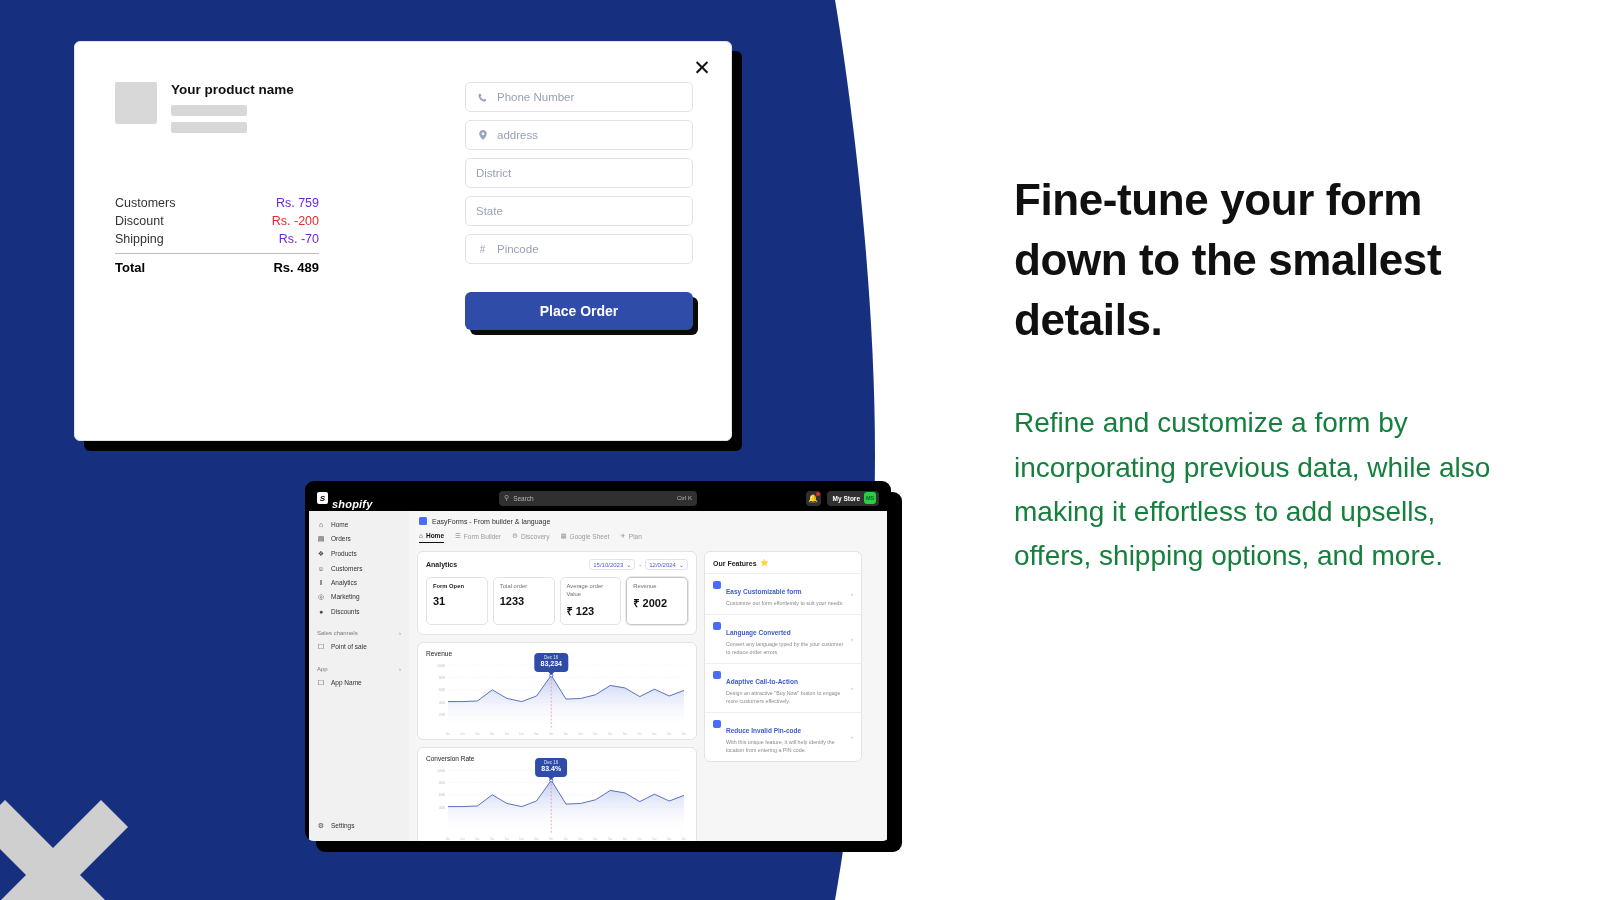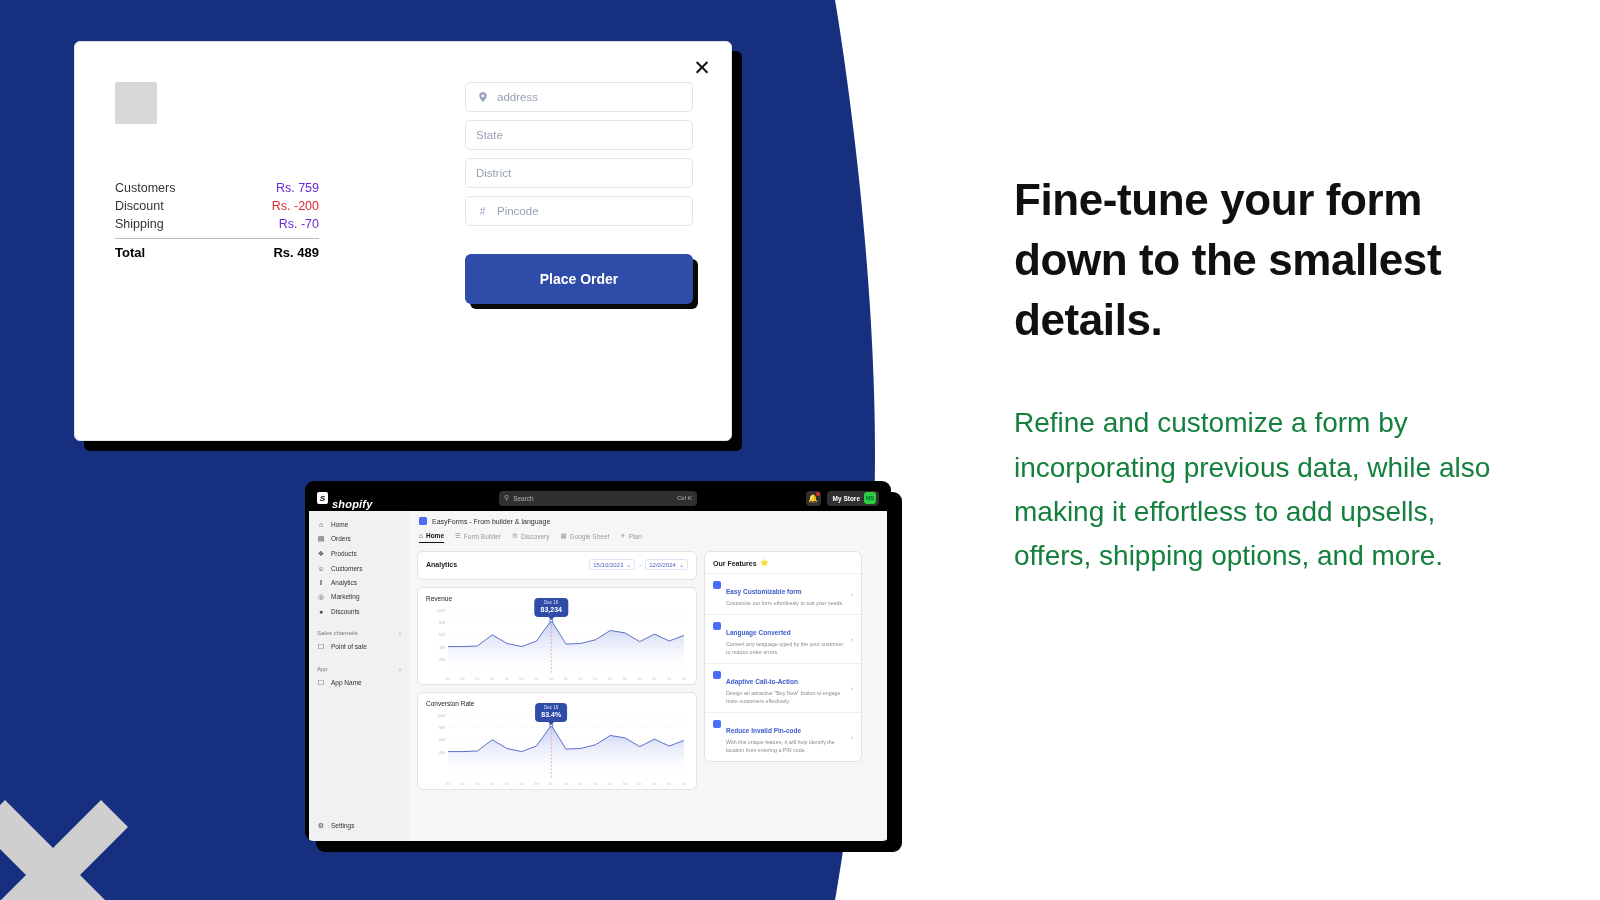--- a/index.html
+++ b/index.html
@@ -247,6 +247,11 @@
     <div class="left-col">
       <div class="product-row">
         <div id="product-thumb"></div>
+        <div>
+          <div id="product-name">Your product name</div>
+          <div class="ph-bar w1"></div>
+          <div class="ph-bar w2"></div>
+        </div>
       </div>
 
       <div id="totals">

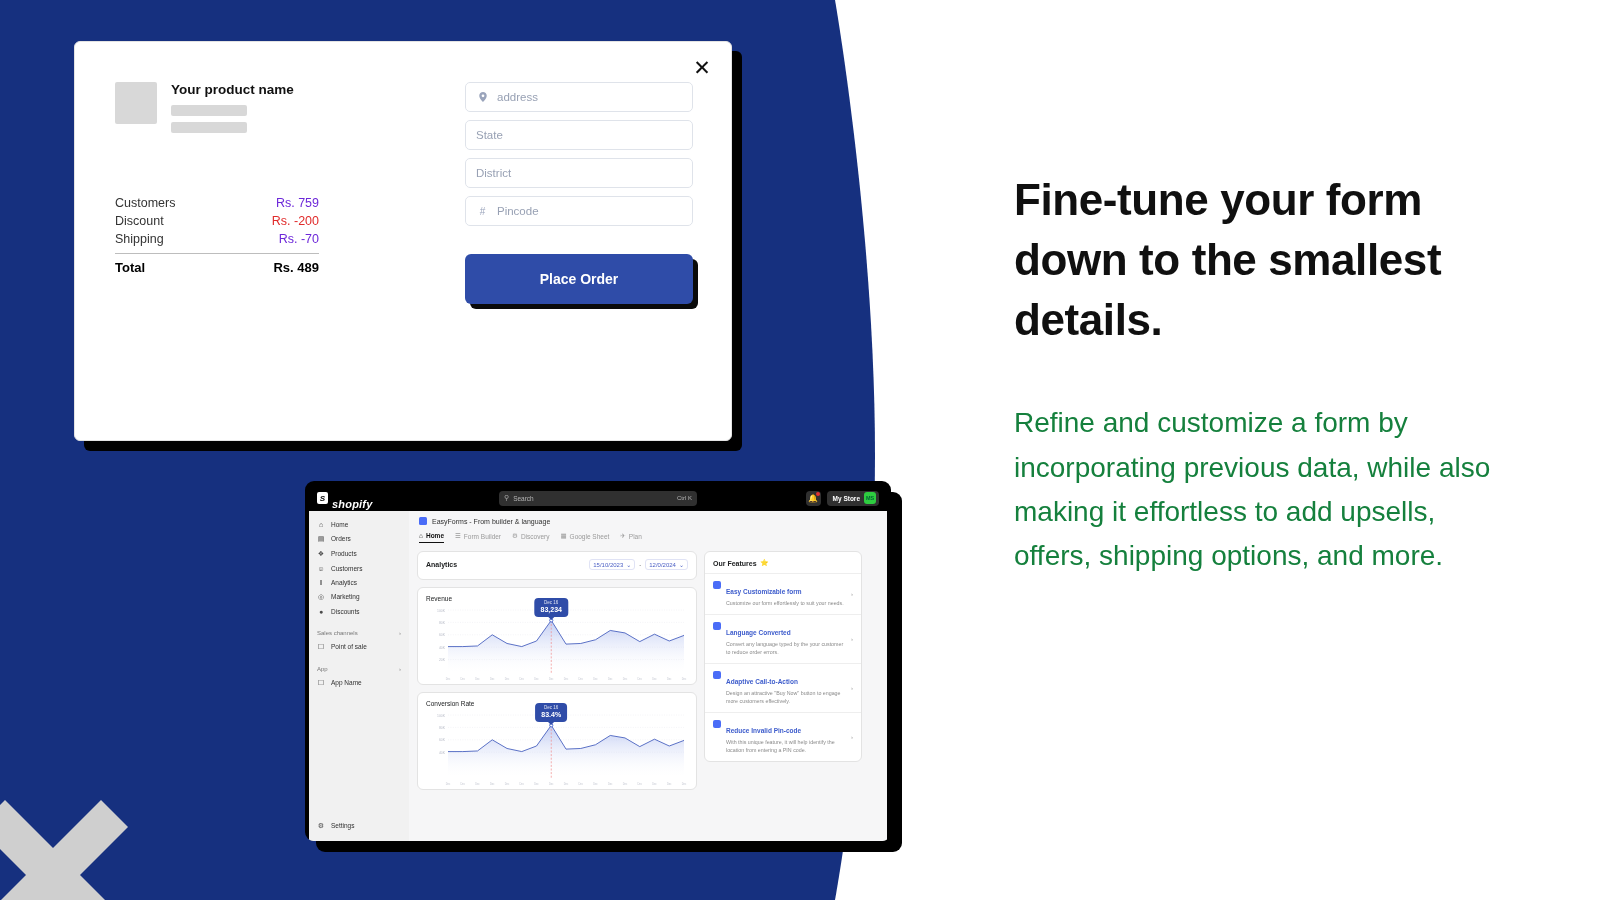--- a/index.html
+++ b/index.html
@@ -277,6 +277,14 @@
     <div class="right-col">
 
 
+      <div class="field">
+        <span class="fi">
+          <svg width="9" height="9" viewBox="0 0 16 16" fill="#9aa4bb">
+              <path d="M3 1.5 C1.8 1.5 1 2.6 1 3.8 c0 6 5.2 11.2 11.2 11.2 1.2 0 2.3-.8 2.3-2 l-.4-2.1-3.2-.9-1.3 1.8C7.8 10.6 5.4 8.2 4.2 6.4L6 5.1 5.1 1.9z"></path>
+            </svg>
+        </span>
+        <span class="ftext">Phone Number</span>
+      </div>
 
 
       <div class="field">

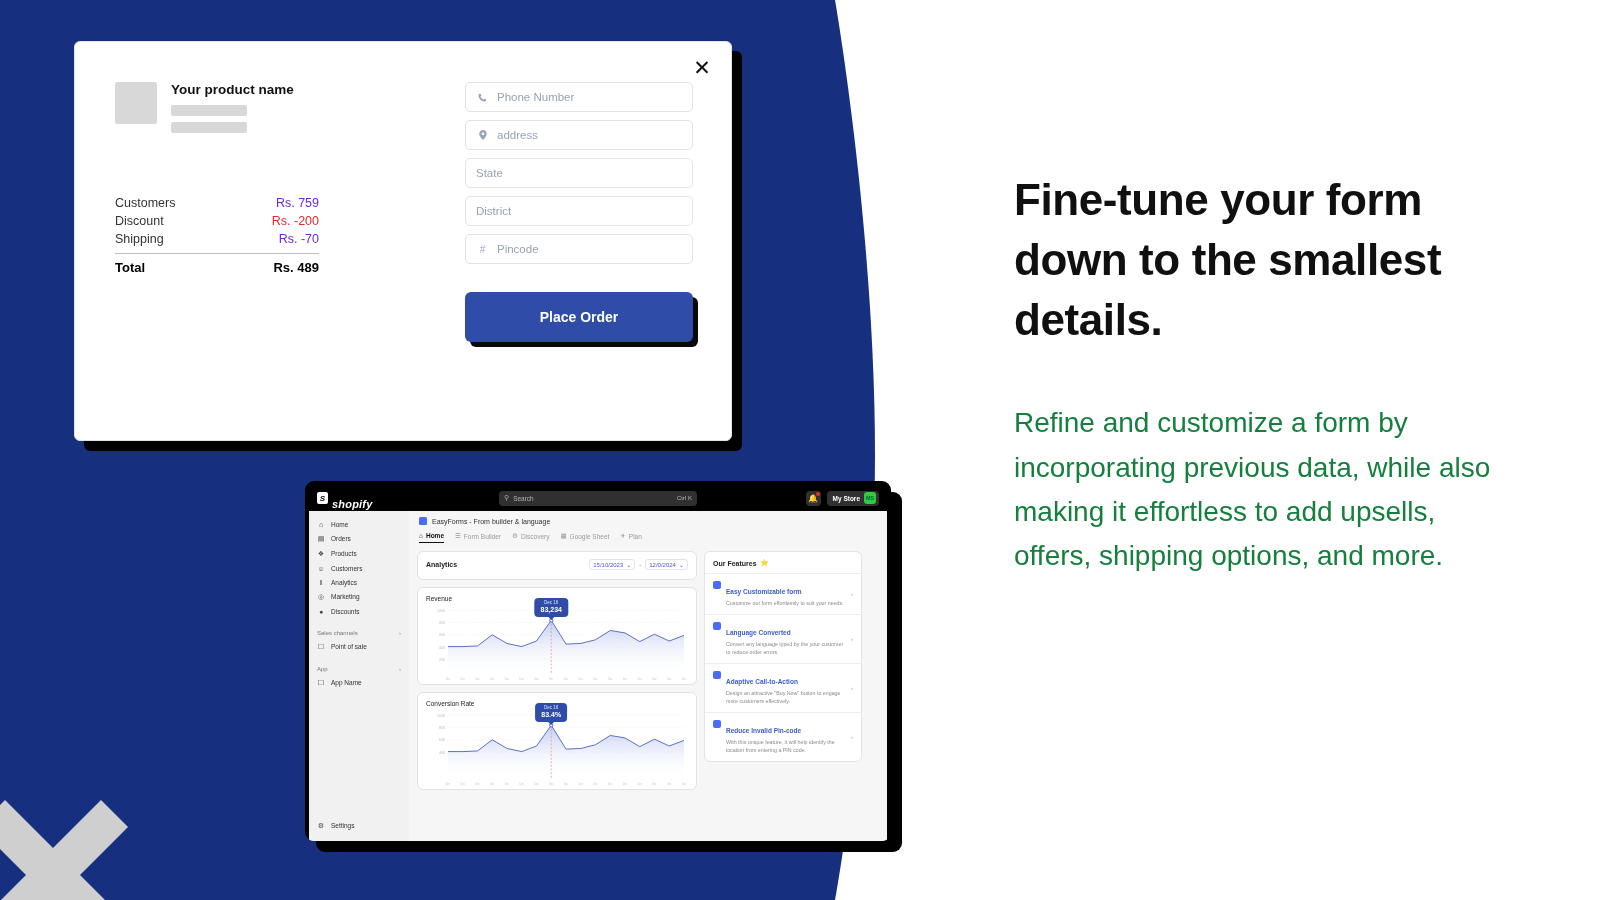--- a/index.html
+++ b/index.html
@@ -297,11 +297,11 @@
       </div>
 
       <div class="field">
+        <span class="ftext">District</span>
+      </div>
+
+      <div class="field">
         <span class="ftext">State</span>
-      </div>
-
-      <div class="field">
-        <span class="ftext">District</span>
       </div>
 
       <div class="field">

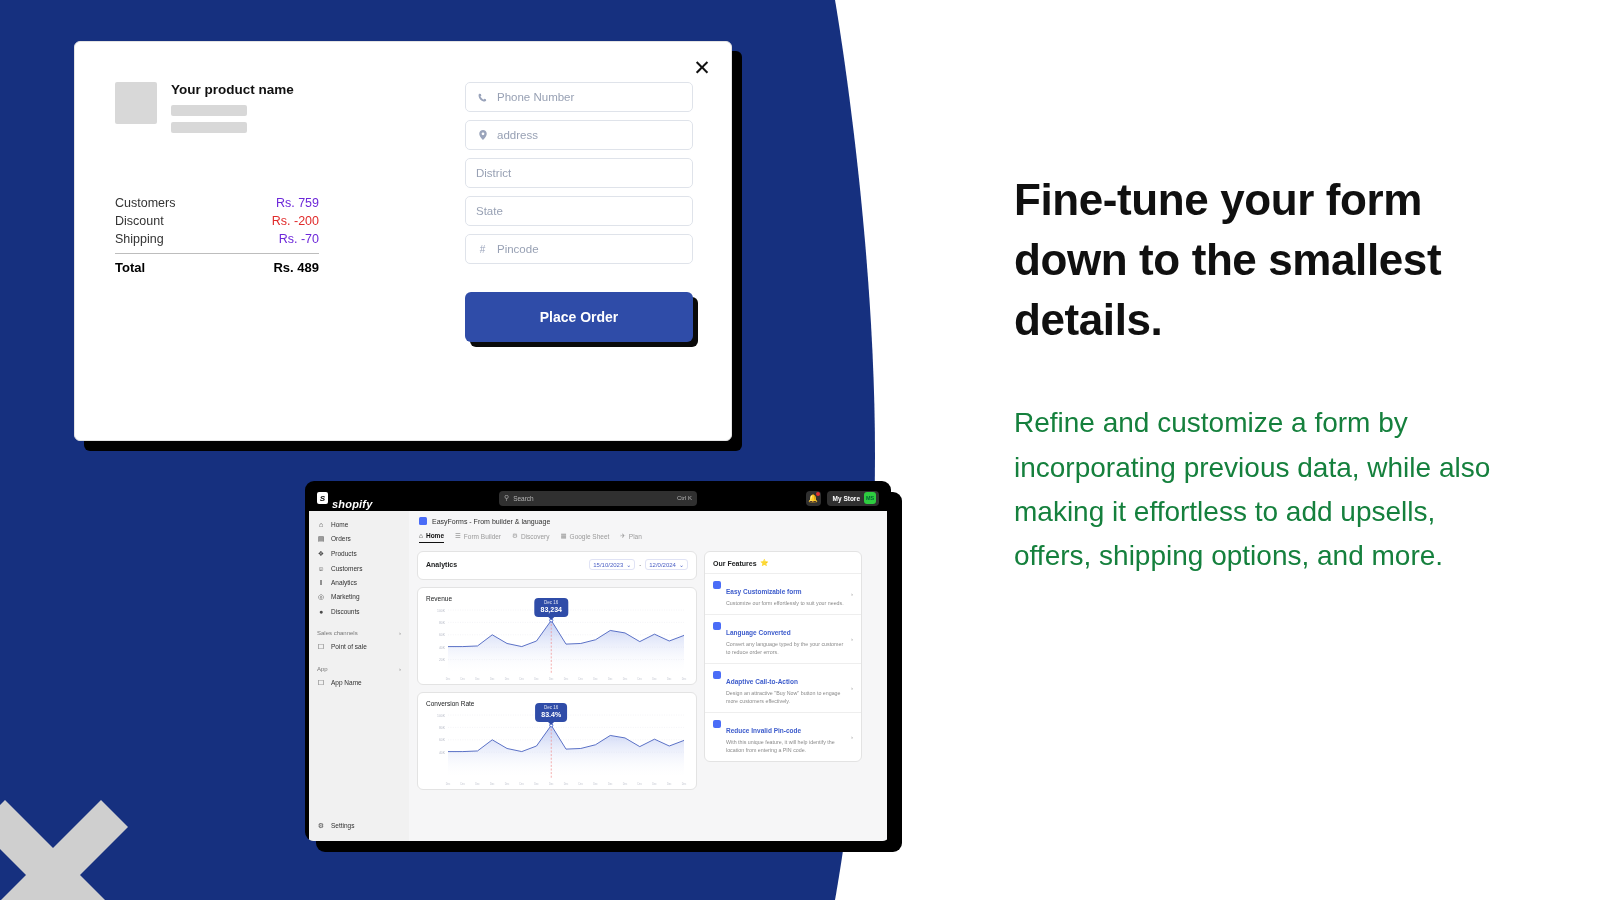--- a/index.html
+++ b/index.html
@@ -78,7 +78,7 @@
   .field .fi { width: 13px; display: flex; justify-content: center; color: #9aa4bb; flex: none; }
   .field .ftext { font-size: 11.5px; color: #98a1b4; }
   #place-order-btn {
-    margin-top: 20px; width: 100%; height: 50px;
+    margin-top: 20px; width: 100%; height: 38px;
     background: #2f4ca8; color: #fff; border: none; border-radius: 6px;
     font-size: 14px; font-weight: bold; cursor: pointer;
     box-shadow: 5px 5px 0 0 #0a0a0a;

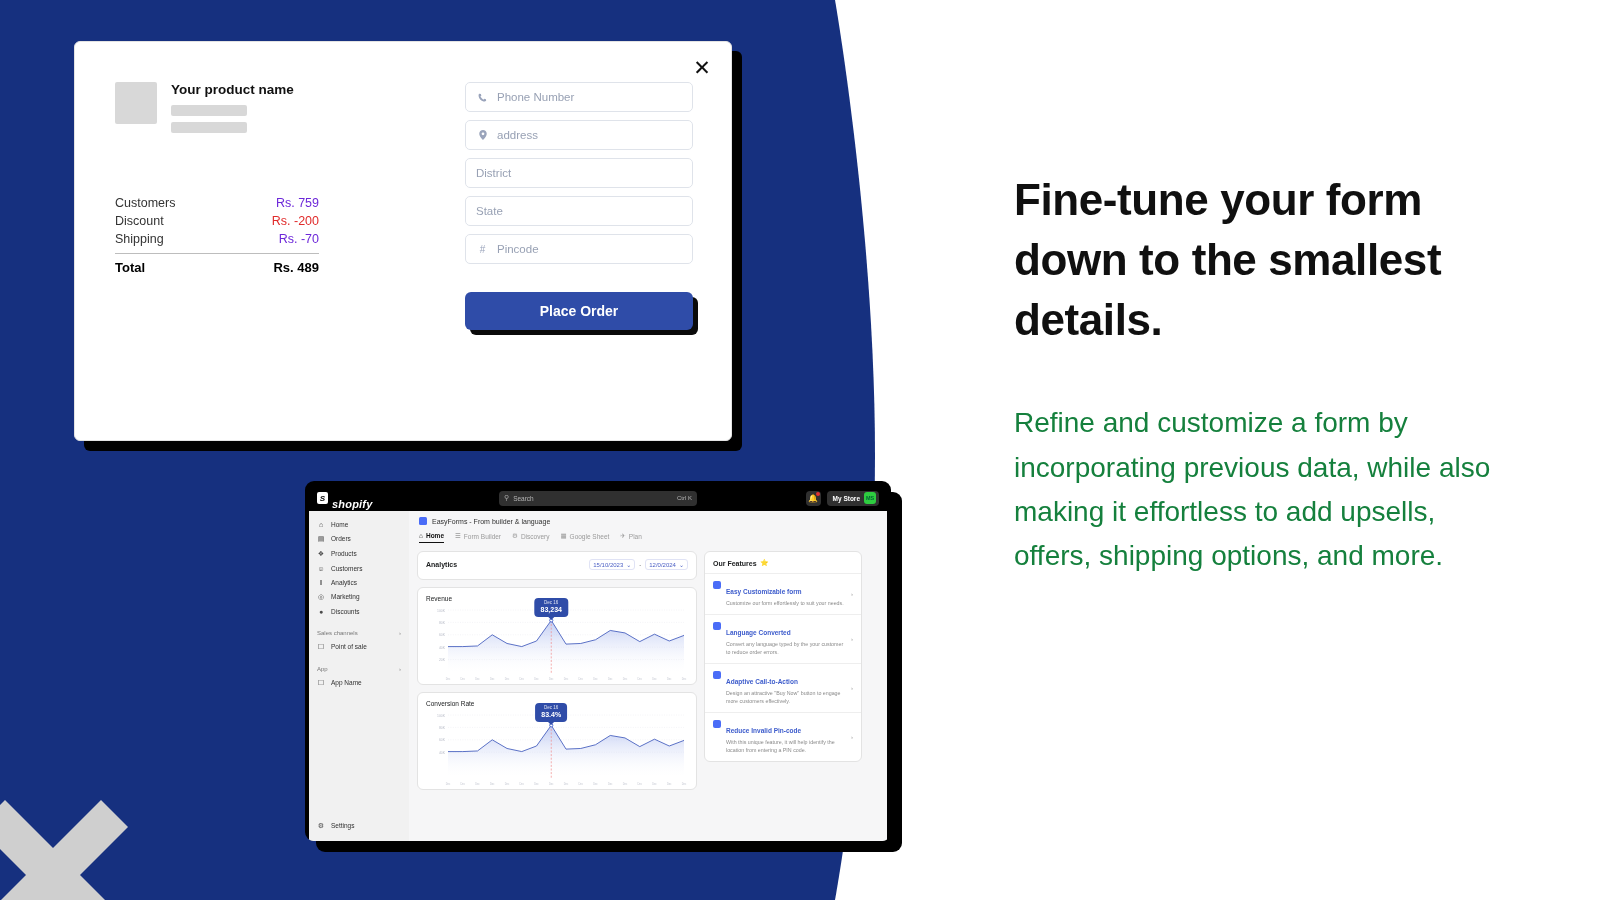--- a/index.html
+++ b/index.html
@@ -446,6 +446,24 @@
               </div>
             </div>
 
+            <div id="stat-cards">
+              <div class="stat-card">
+                <div class="stat-label bold">Form Open</div>
+                <div class="stat-value">31</div>
+              </div>
+              <div class="stat-card">
+                <div class="stat-label">Total order</div>
+                <div class="stat-value">1233</div>
+              </div>
+              <div class="stat-card">
+                <div class="stat-label">Average order Value</div>
+                <div class="stat-value">₹ 123</div>
+              </div>
+              <div class="stat-card highlight">
+                <div class="stat-label">Revenue</div>
+                <div class="stat-value">₹ 2002</div>
+              </div>
+            </div>
           </div>
 
           <div class="panel chart-card">

